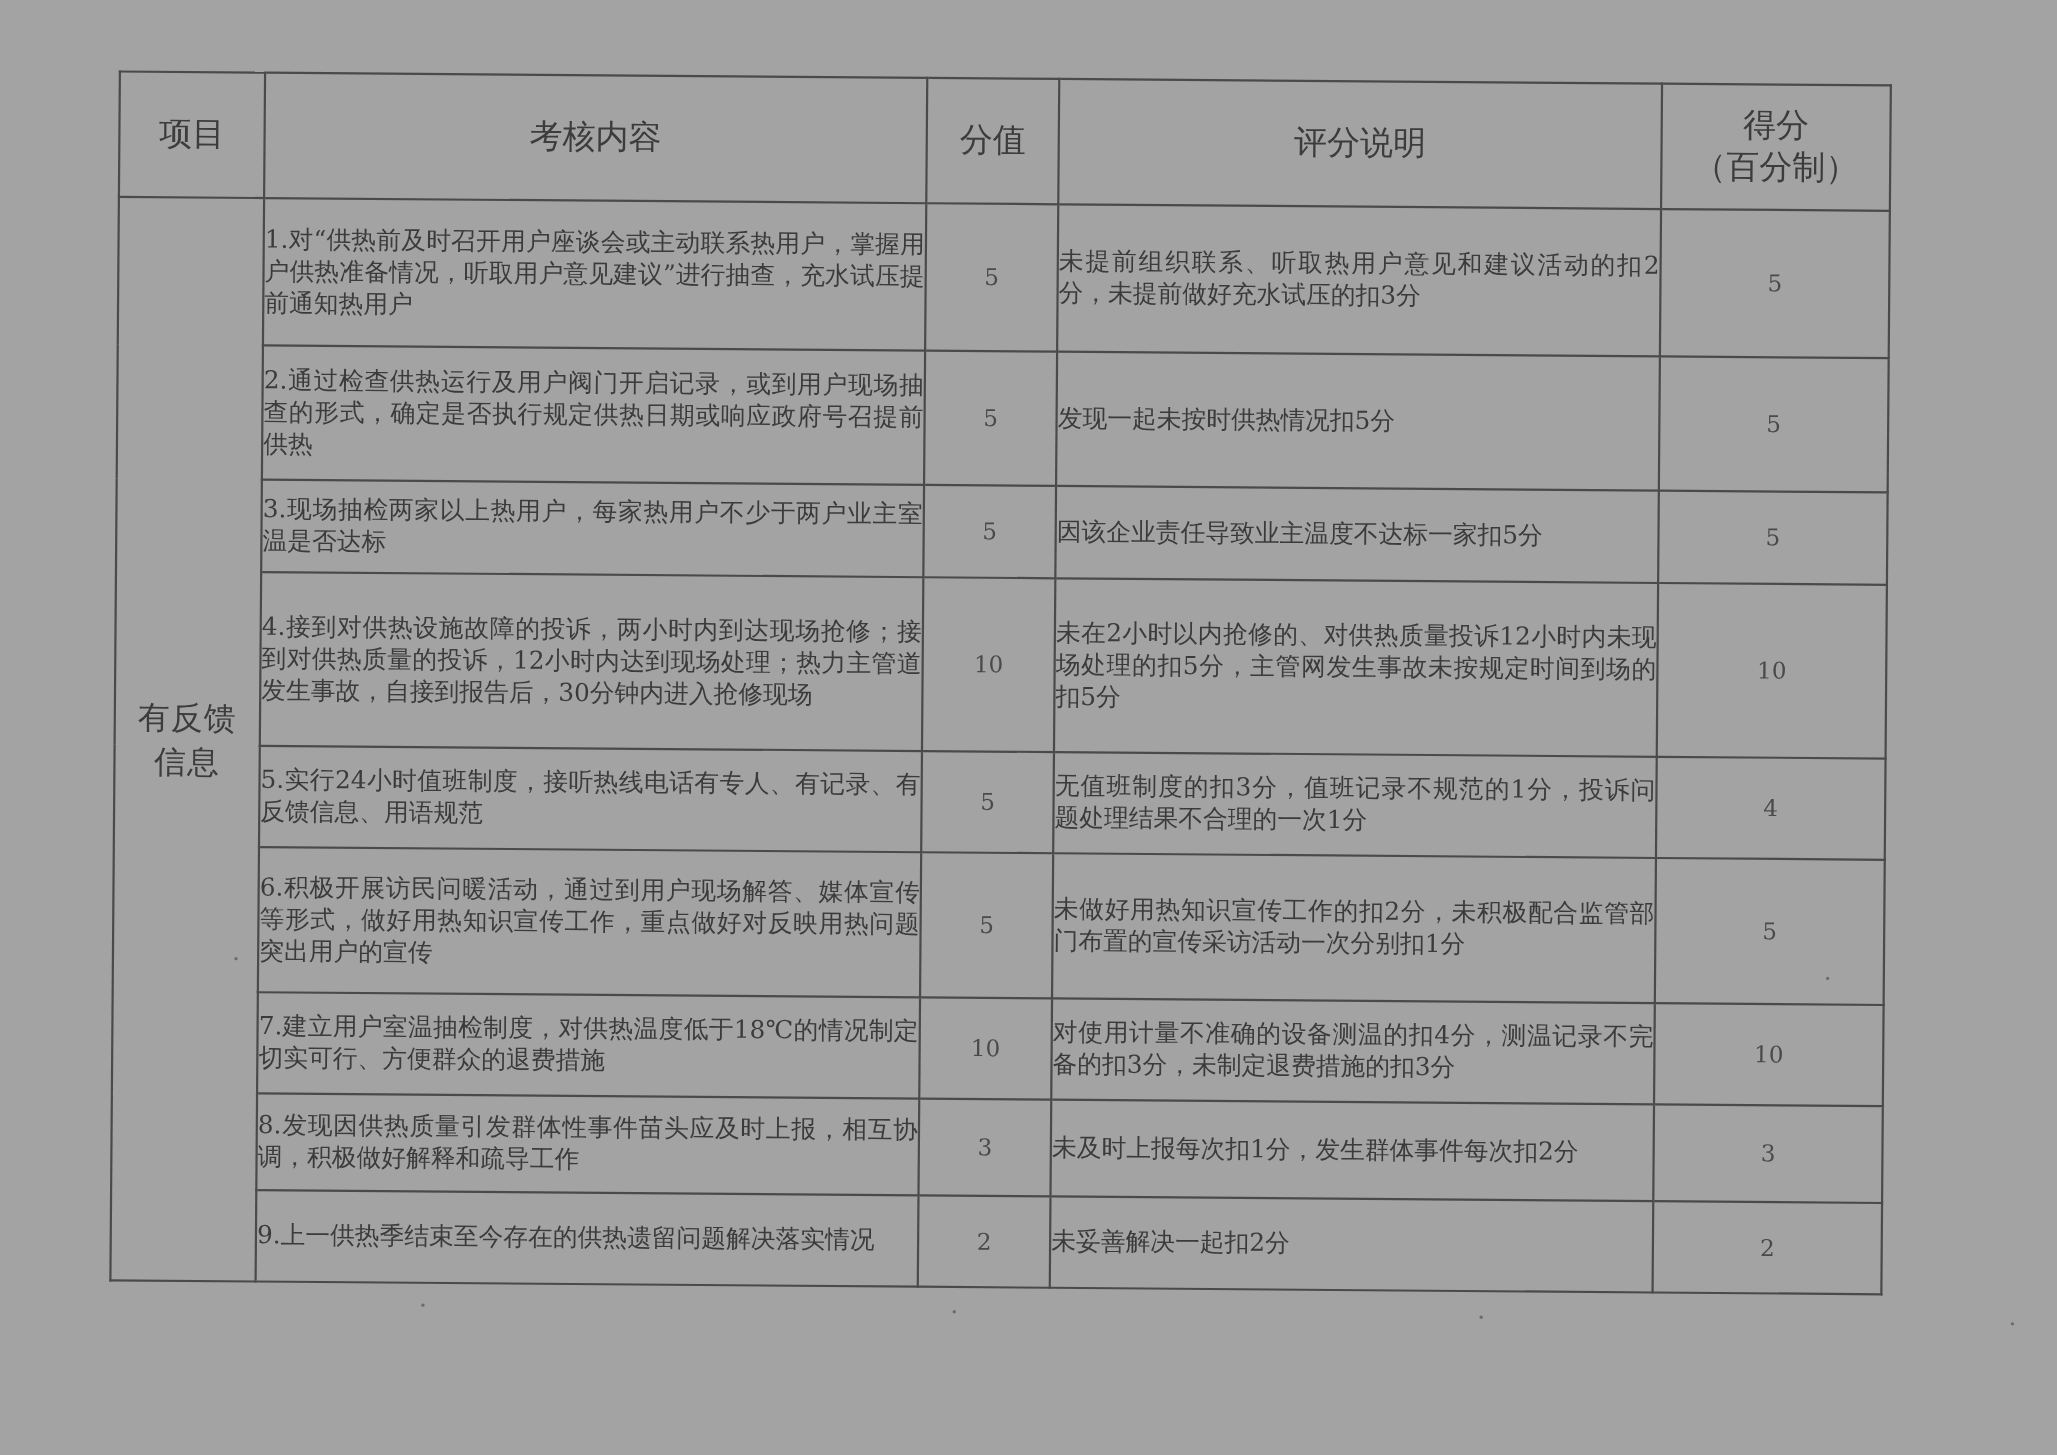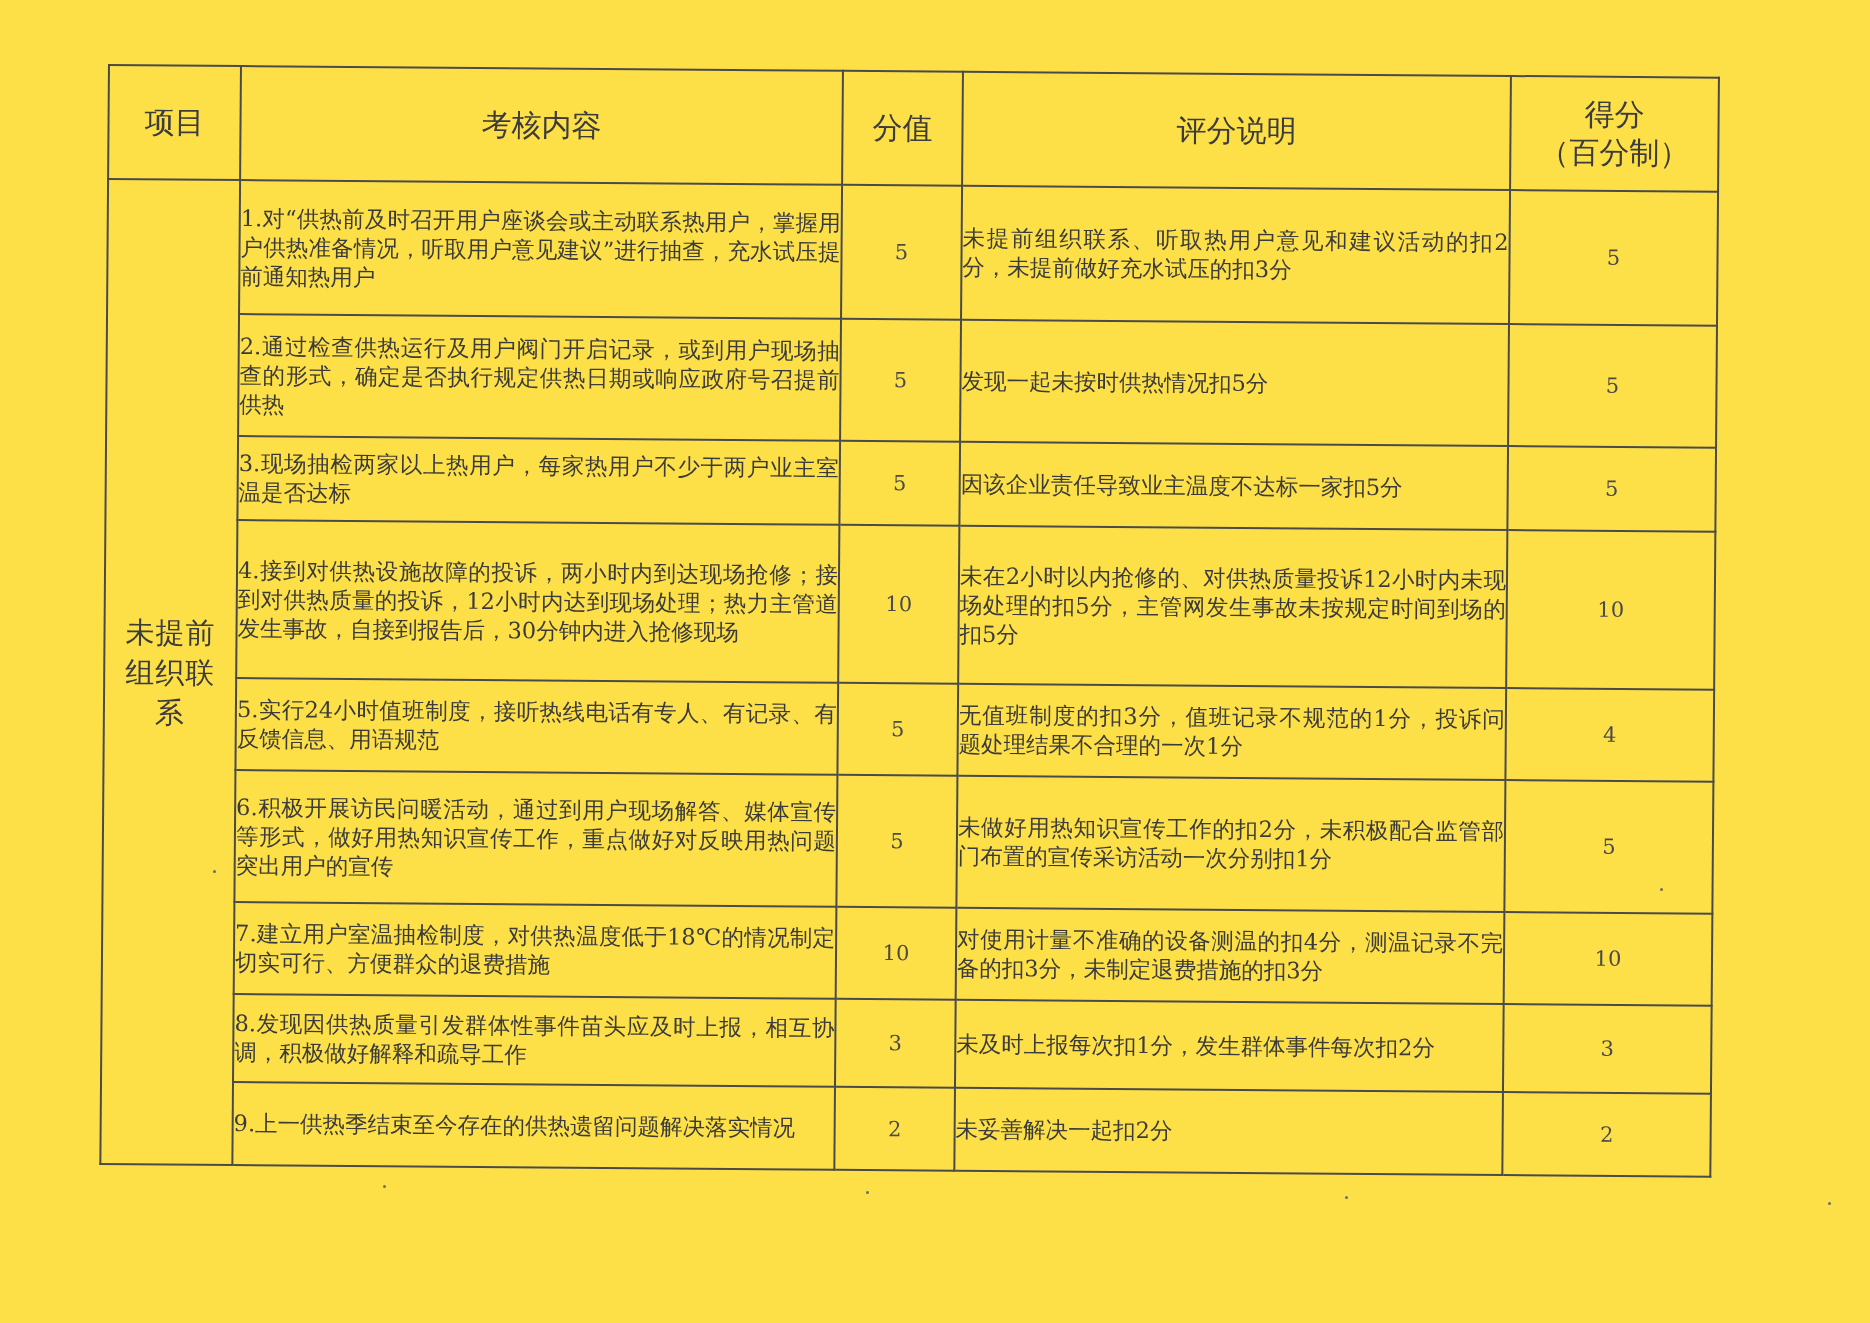--- a/index.html
+++ b/index.html
@@ -19,7 +19,7 @@
       position: absolute;
       left: 0; top: 0;
       width: 1870px; height: 1323px;
-      background: #fde047;
+      background: #a3a3a3;
     }
     .table-wrap {
       position: absolute;

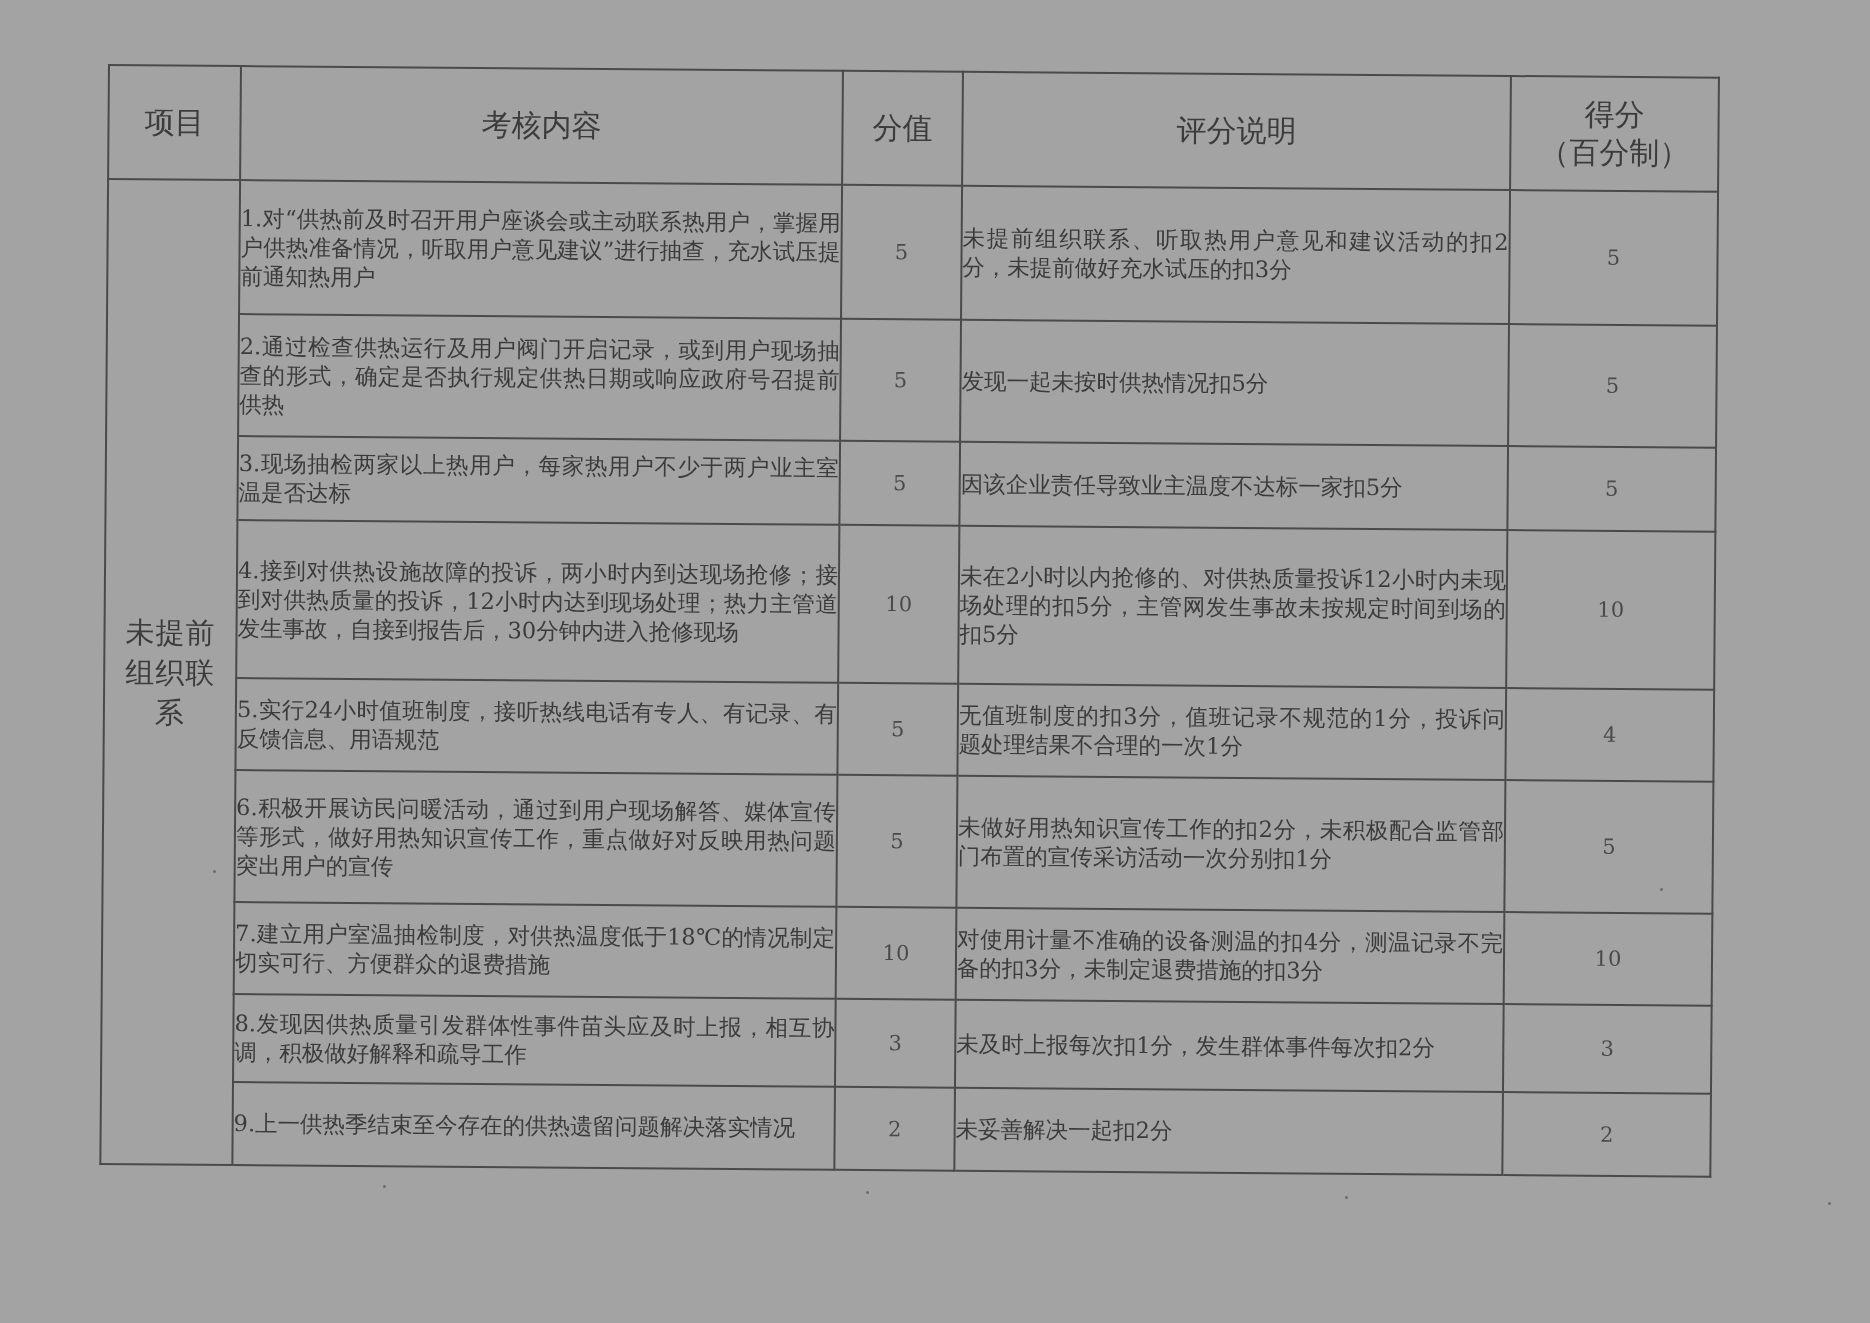--- a/index.html
+++ b/index.html
@@ -110,7 +110,7 @@
       <tbody>
         <tr style="height:134px">
           <td class="category" rowspan="9">
-            <span class="cat-text">未提前组织联系</span>
+            <span class="cat-text">有反馈信息</span>
           </td>
           <td class="content">1.对“供热前及时召开用户座谈会或主动联系热用户，掌握用户供热准备情况，听取用户意见建议”进行抽查，充水试压提前通知热用户</td>
           <td class="num">5</td>

